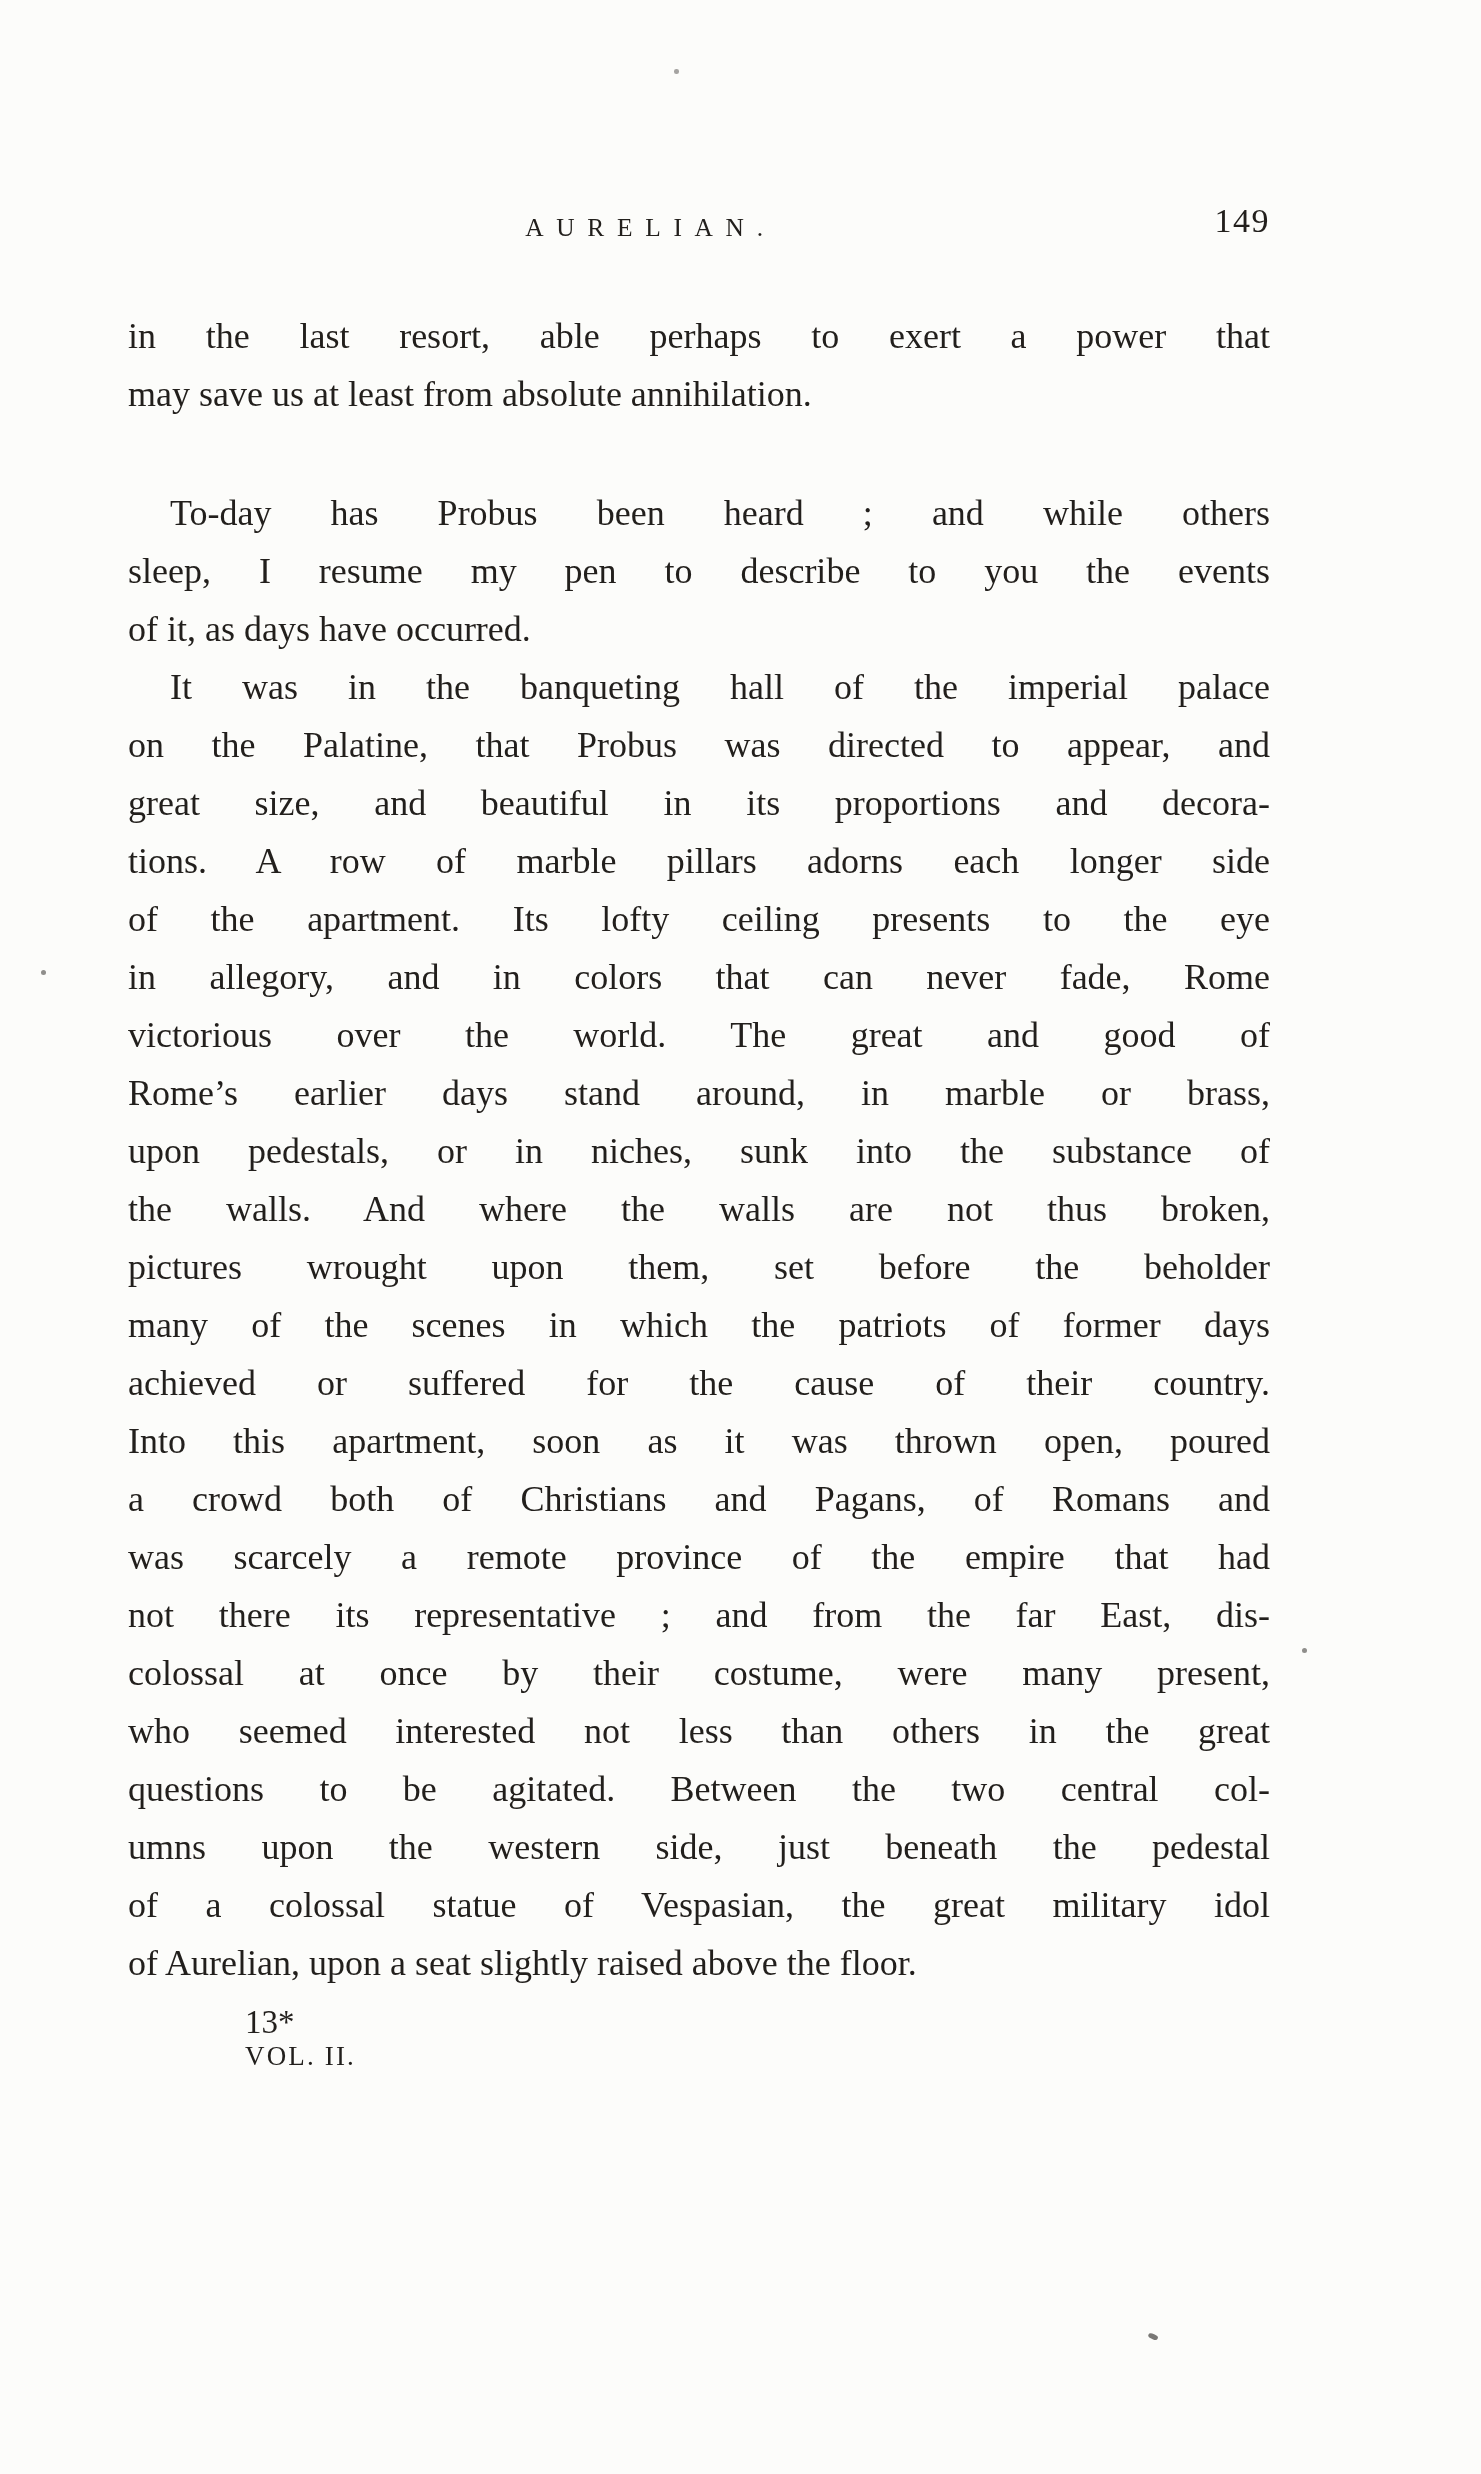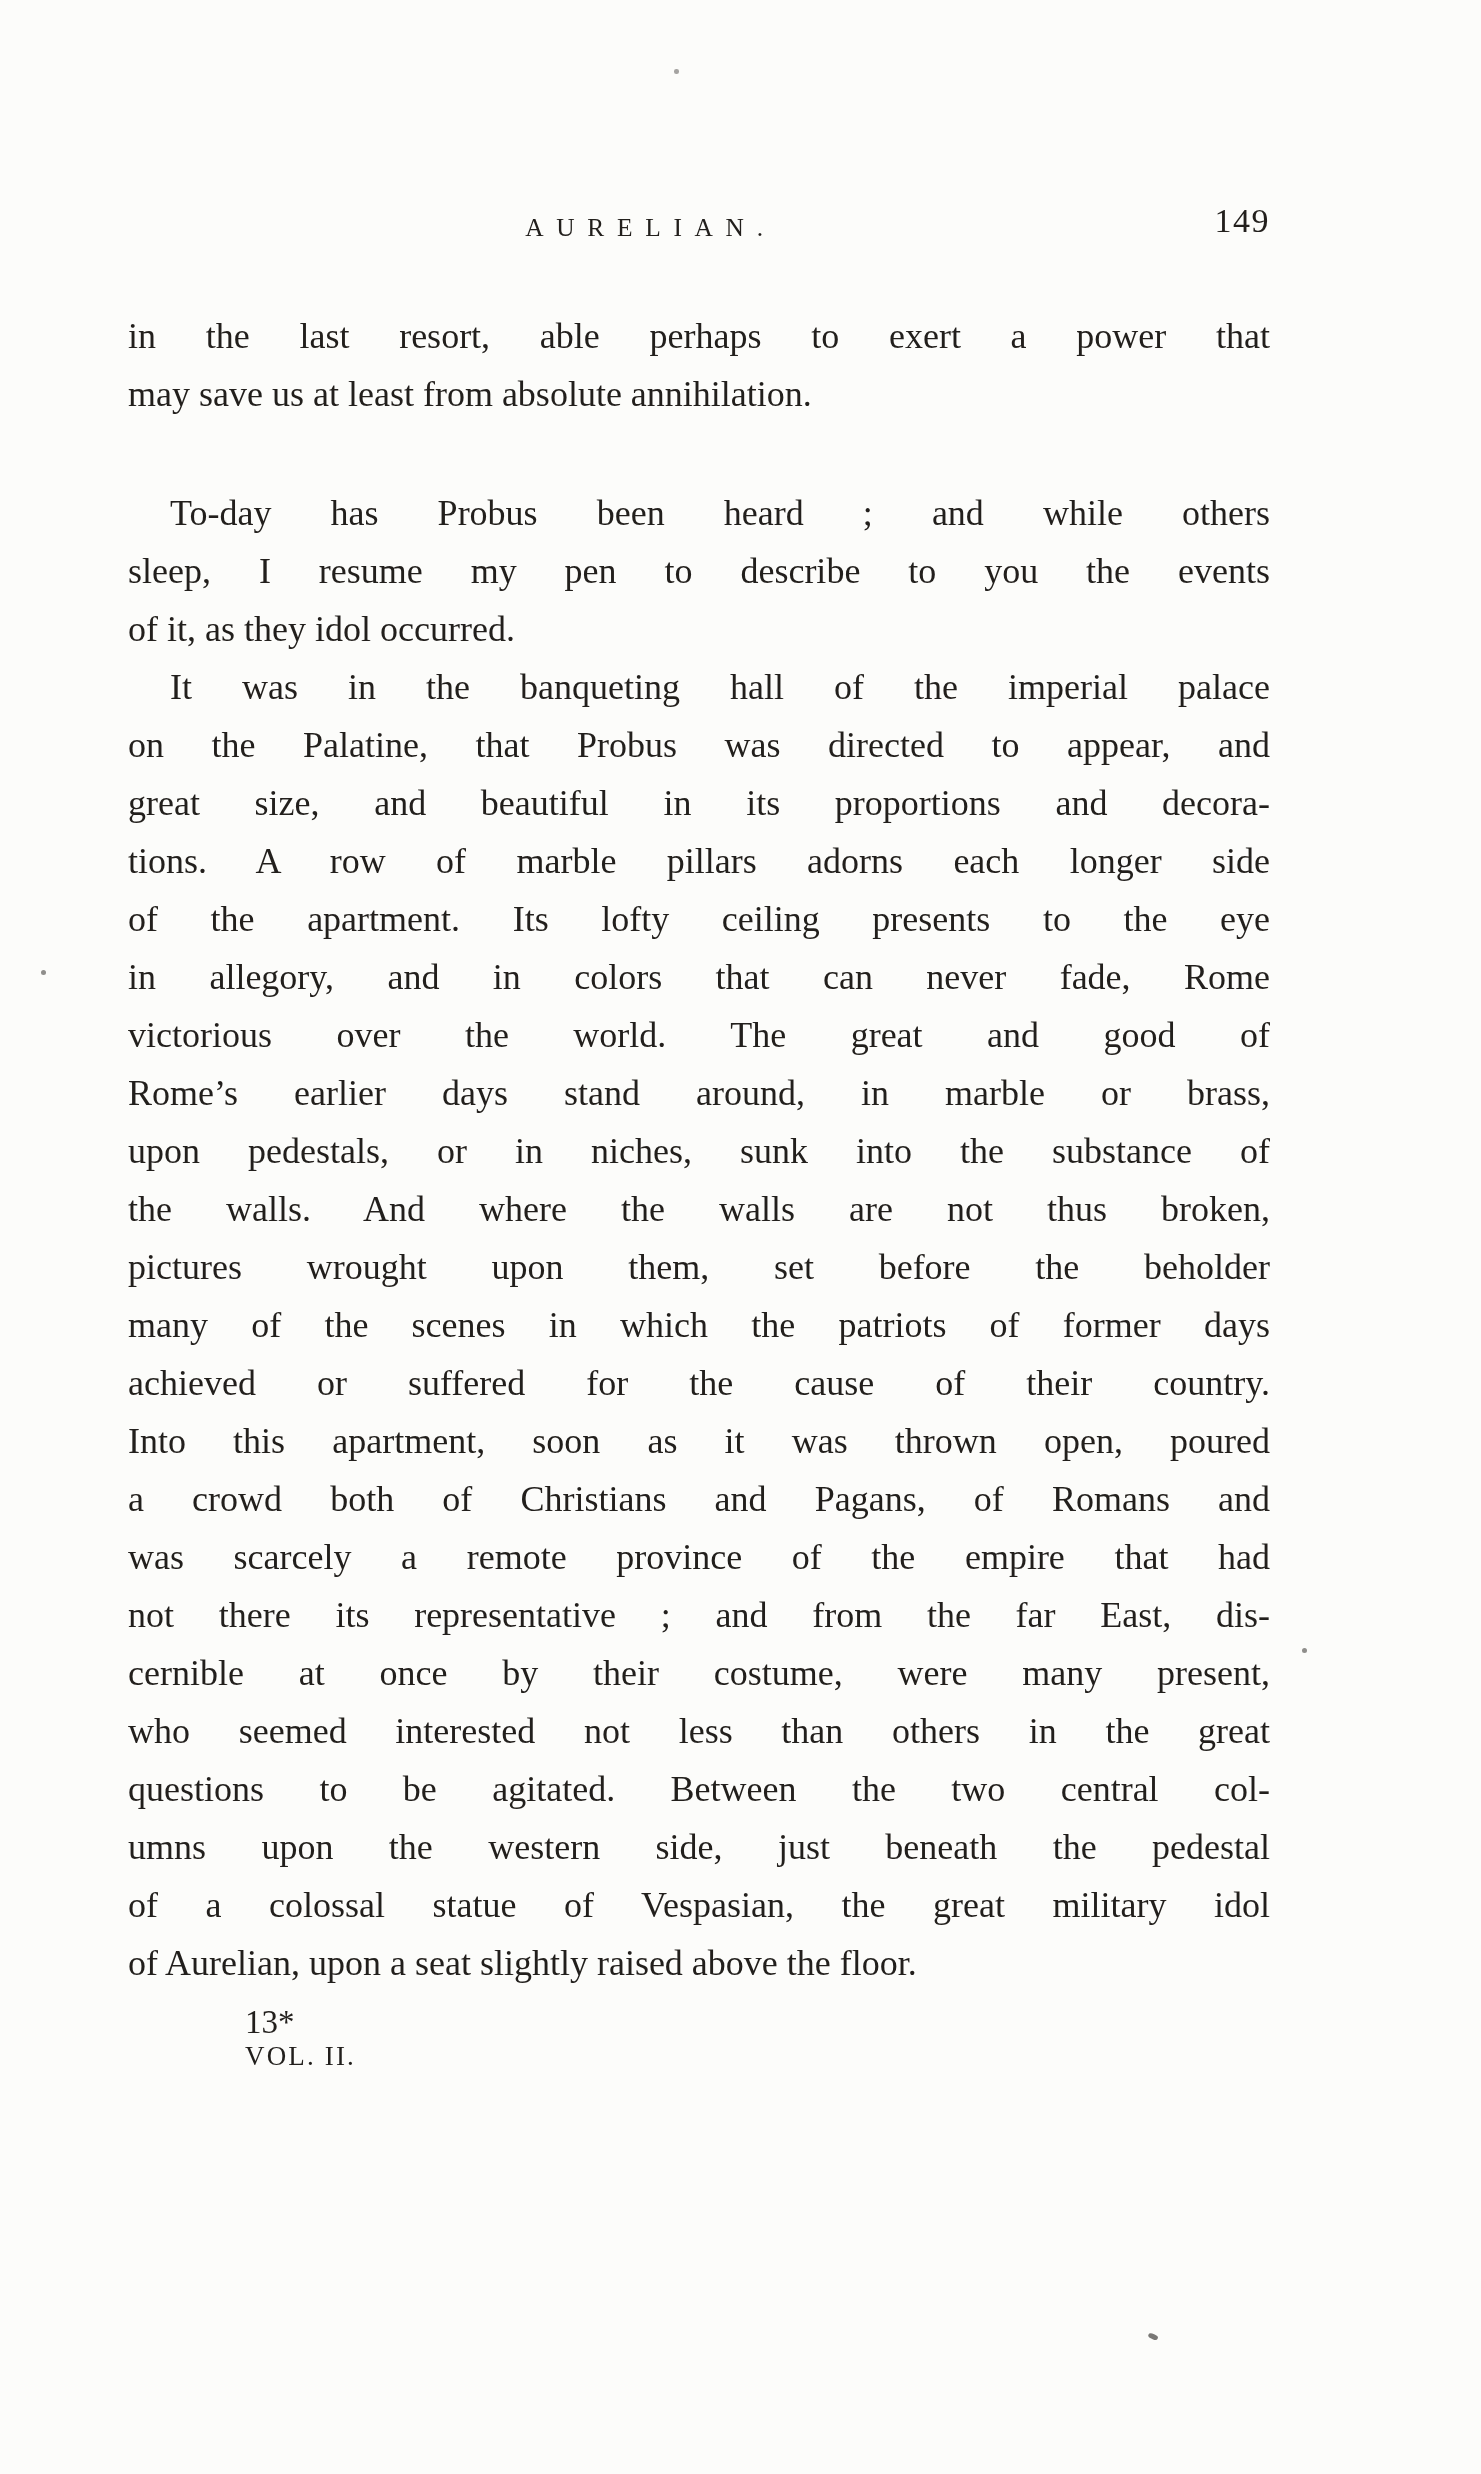--- a/index.html
+++ b/index.html
@@ -99,7 +99,7 @@
       <div class="paragraph">
         <div class="line indent">To-day has Probus been heard ; and while others</div>
         <div class="line">sleep, I resume my pen to describe to you the events</div>
-        <div class="line last">of it, as they idol occurred.</div>
+        <div class="line last">of it, as days have occurred.</div>
       </div>
       <div class="paragraph">
         <div class="line indent">It was in the banqueting hall of the imperial palace</div>

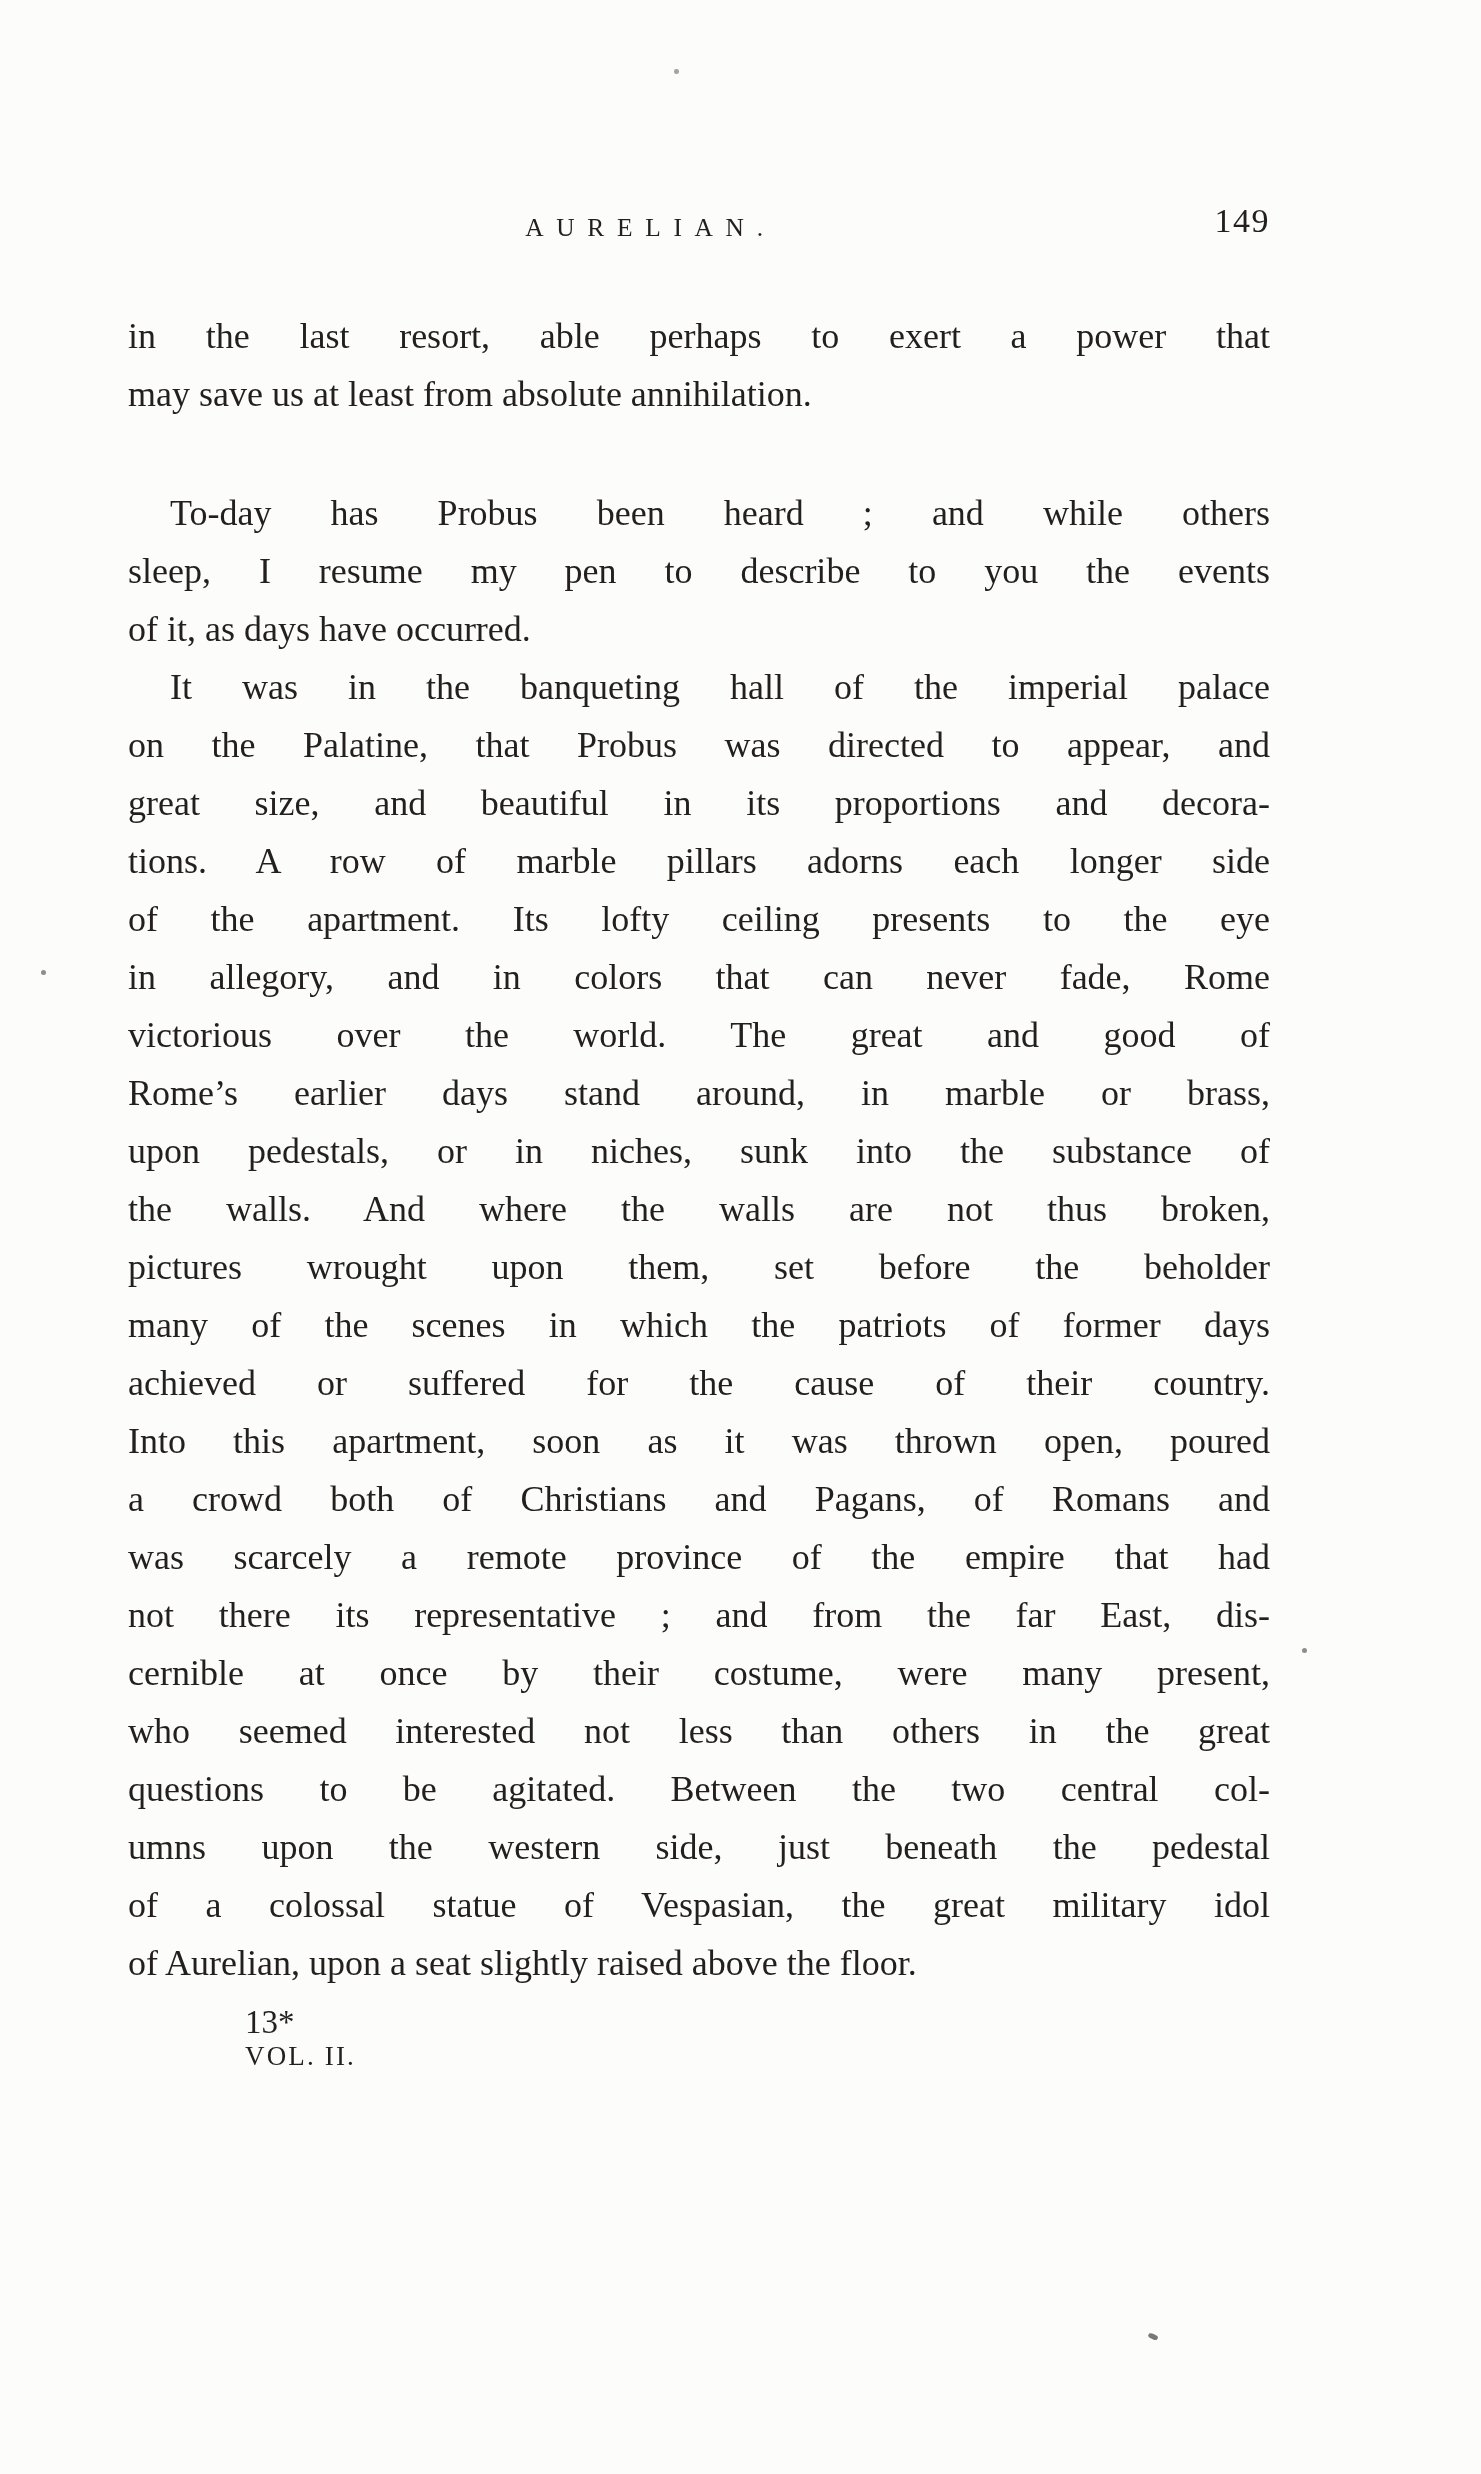--- a/index.html
+++ b/index.html
@@ -119,7 +119,7 @@
         <div class="line">a crowd both of Christians and Pagans, of Romans and</div>
         <div class="line">was scarcely a remote province of the empire that had</div>
         <div class="line">not there its representative ; and from the far East, dis-</div>
-        <div class="line">cernible at once by their costume, were many present,</div>
+        <div class="line">colossal at once by their costume, were many present,</div>
         <div class="line">who seemed interested not less than others in the great</div>
         <div class="line">questions to be agitated.  Between the two central col-</div>
         <div class="line">umns upon the western side, just beneath the pedestal</div>

